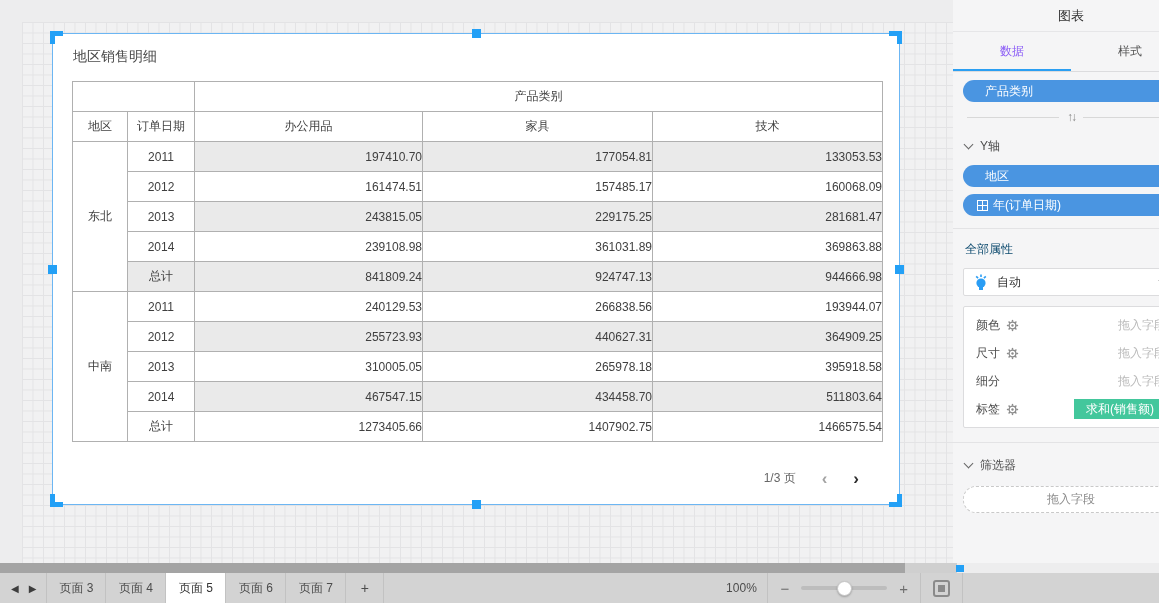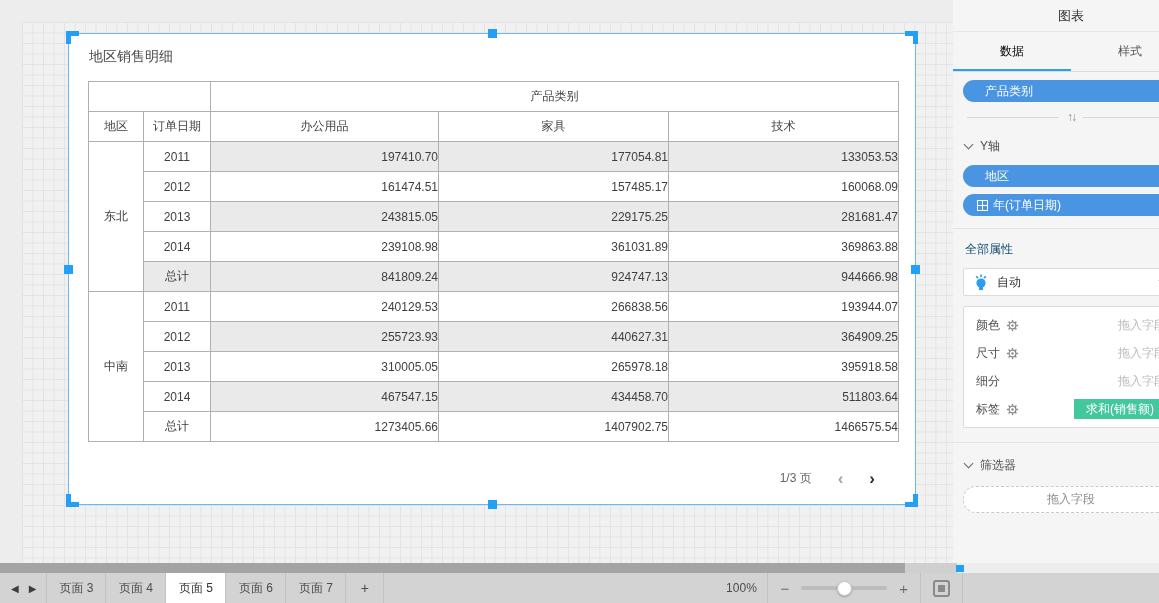--- a/index.html
+++ b/index.html
@@ -15,7 +15,7 @@
     background-size:10.5px 10.5px; }
 
   
-  .widget { position:absolute; left:68px; top:33px; width:848px; height:472px; background:#fff; border:1px solid #6cb6f3; }
+  .widget { position:absolute; left:52px; top:33px; width:848px; height:472px; background:#fff; border:1px solid #6cb6f3; }
   .handle-corner { position:absolute; width:13px; height:13px; }
   .hc-tl { left:-3px; top:-3px; border-top:5px solid #23a0f6; border-left:5px solid #23a0f6; }
   .hc-tr { right:-3px; top:-3px; border-top:5px solid #23a0f6; border-right:5px solid #23a0f6; }

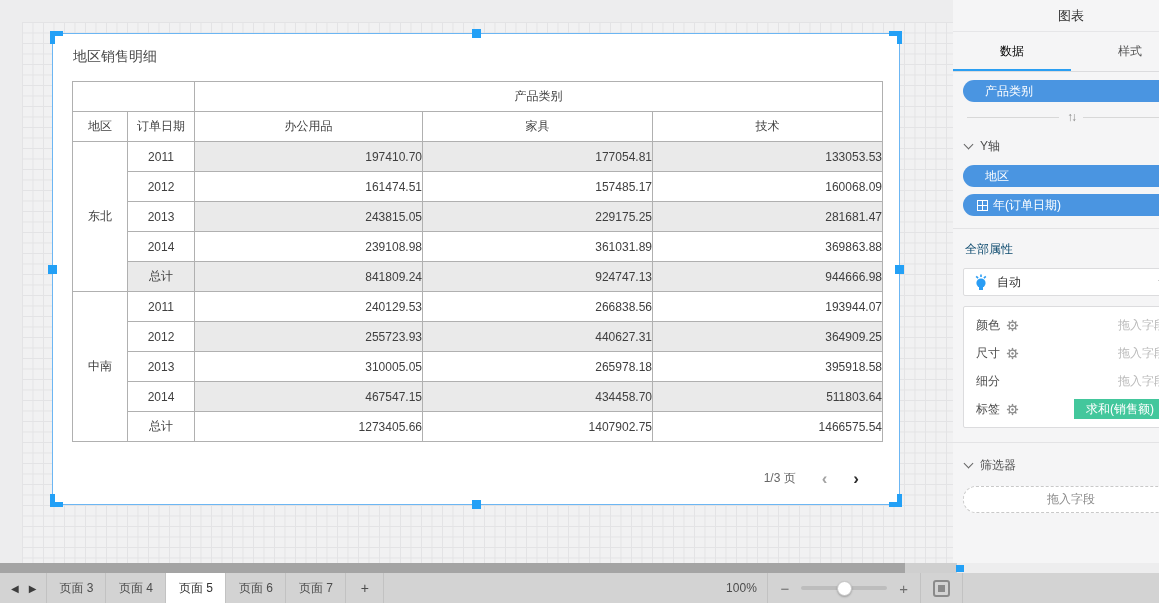--- a/index.html
+++ b/index.html
@@ -55,7 +55,7 @@
   .panel-header { height:32px; line-height:32px; text-align:center; font-size:13px; color:#333; border-bottom:1px solid #e6e6e8; }
   .panel-tabs { display:flex; border-bottom:1px solid #dcdcde; }
   .panel-tab { width:50%; text-align:center; padding:11px 0 9px; color:#555; cursor:pointer; border-bottom:2px solid transparent; }
-  .panel-tab.active { border-bottom:2px solid #2b9ff2; color:#000000; }
+  .panel-tab.active { border-bottom:2px solid #2b9ff2; color:#8b5cf6; }
   .section-head { display:flex; align-items:center; gap:8px; padding:14px 12px 2px; color:#4e4e4e; cursor:pointer; }
   .chev { width:7px; height:7px; border-right:1.5px solid #666; border-bottom:1.5px solid #666; transform:rotate(45deg); margin-top:-4px; }
   .pill-zone { padding:8px 10px 0; }

